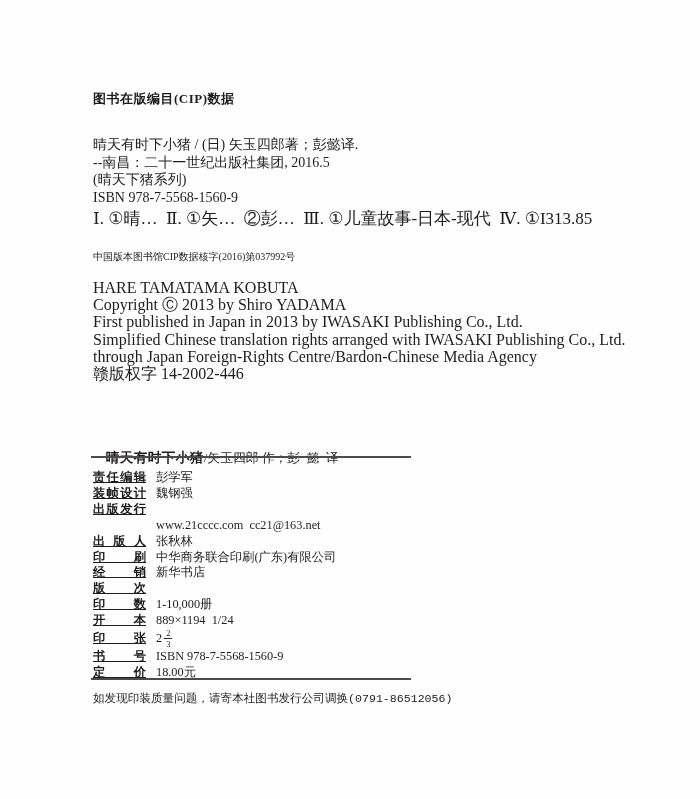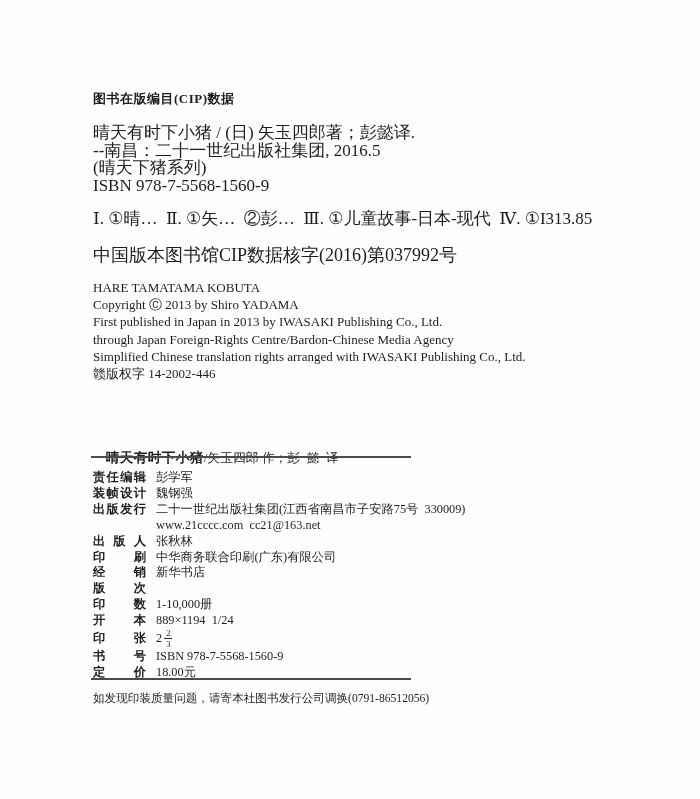--- a/index.html
+++ b/index.html
@@ -16,7 +16,7 @@
 
   #cip-header { top:90px; font-weight:bold; font-size:13px; letter-spacing:0.5px; }
 
-  #cip-block { top:124px; font-size:17px; line-height:17.6px; }
+  #cip-block { top:136px; font-size:14px; line-height:17.6px; }
   #cip-block div { white-space:pre-wrap; }
 
   #classification { top:207px; font-size:17px; white-space:pre-wrap; }

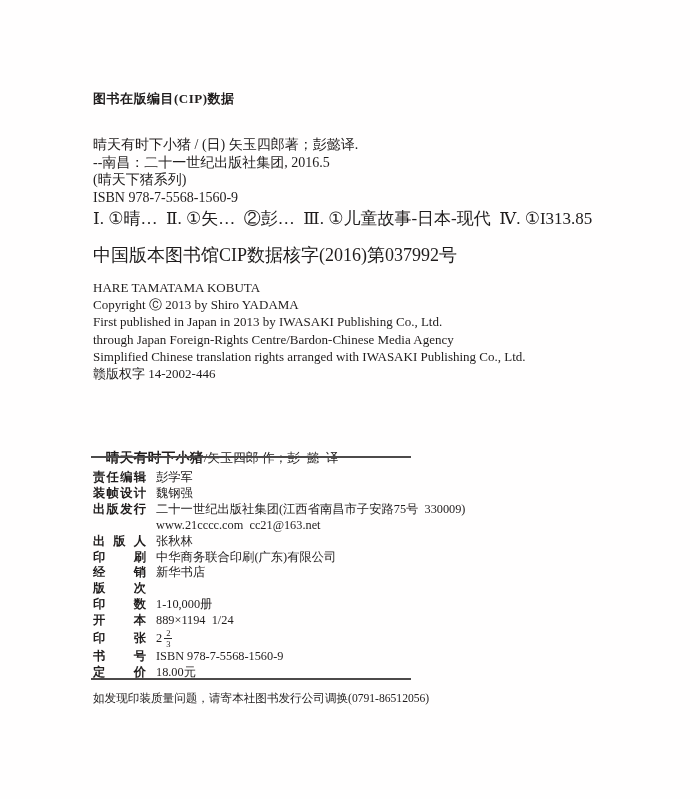--- a/index.html
+++ b/index.html
@@ -20,7 +20,7 @@
   #cip-block div { white-space:pre-wrap; }
 
   #classification { top:207px; font-size:17px; white-space:pre-wrap; }
-  #registry { top:243px; font-size:18px; }
+  #registry { top:250px; font-size:10px; }
 
   #english-block { top:279px; font-size:13px; line-height:17.2px; }
   #english-block div { white-space:pre-wrap; }

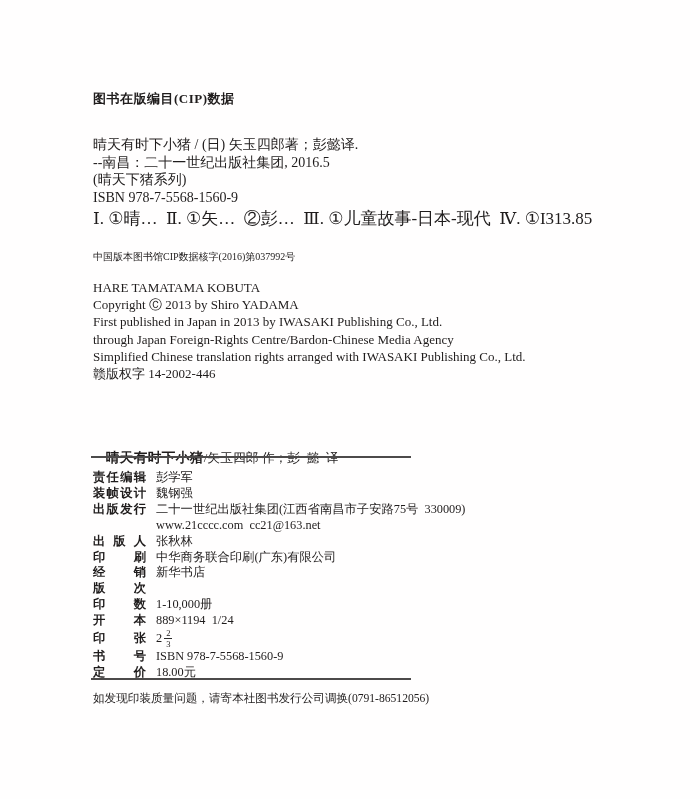--- a/index.html
+++ b/index.html
@@ -22,7 +22,7 @@
   #classification { top:207px; font-size:17px; white-space:pre-wrap; }
   #registry { top:250px; font-size:10px; }
 
-  #english-block { top:279px; font-size:13px; line-height:17.2px; }
+  #english-block { top:279px; font-size:16px; line-height:17.2px; }
   #english-block div { white-space:pre-wrap; }
 
   #title-line { top:434px; font-size:12.8px; white-space:pre-wrap; }

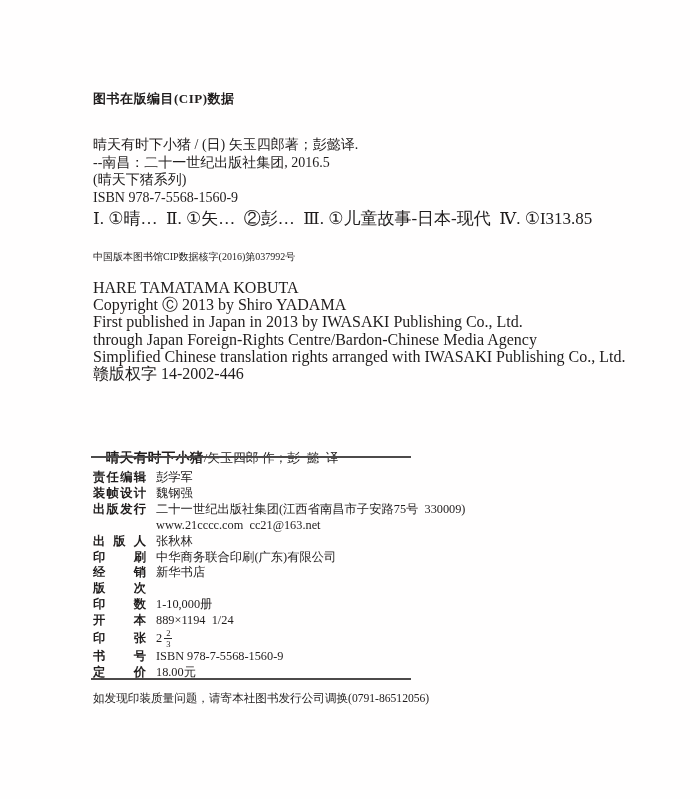--- a/index.html
+++ b/index.html
@@ -72,8 +72,8 @@
     <div>HARE TAMATAMA KOBUTA</div>
     <div>Copyright Ⓒ 2013 by Shiro YADAMA</div>
     <div>First published in Japan in 2013 by IWASAKI Publishing Co., Ltd.</div>
+    <div>Simplified Chinese translation rights arranged with IWASAKI Publishing Co., Ltd.</div>
     <div>through Japan Foreign-Rights Centre/Bardon-Chinese Media Agency</div>
-    <div>Simplified Chinese translation rights arranged with IWASAKI Publishing Co., Ltd.</div>
     <div>赣版权字 14-2002-446</div>
   </div>
 

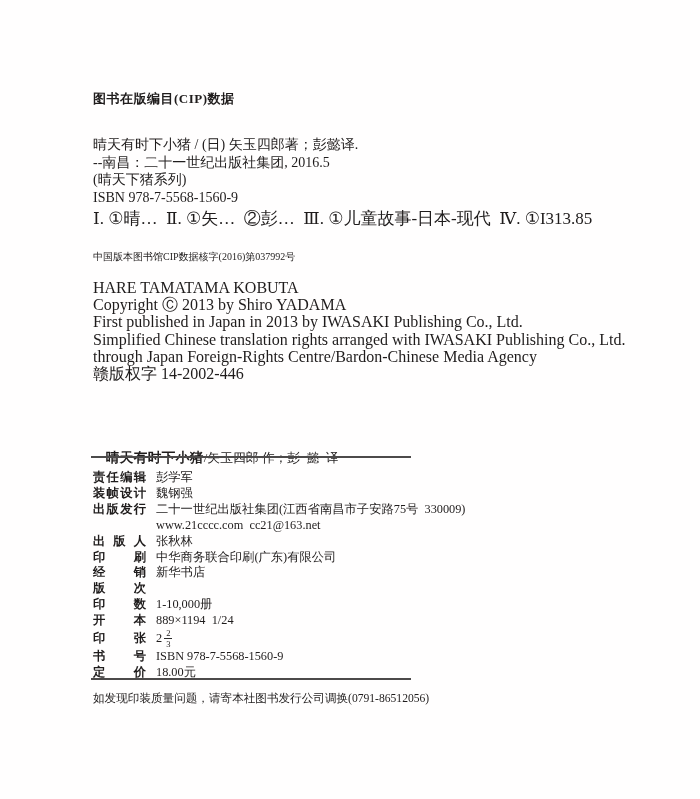--- a/index.html
+++ b/index.html
@@ -39,6 +39,7 @@
     font-weight:bold;
     text-align:justify; text-align-last:justify;
     letter-spacing:0;
+    text-decoration:underline;
   }
   .cval { margin-left:10px; white-space:pre-wrap; }
   .cval-sub { margin-left:63px; white-space:pre-wrap; }

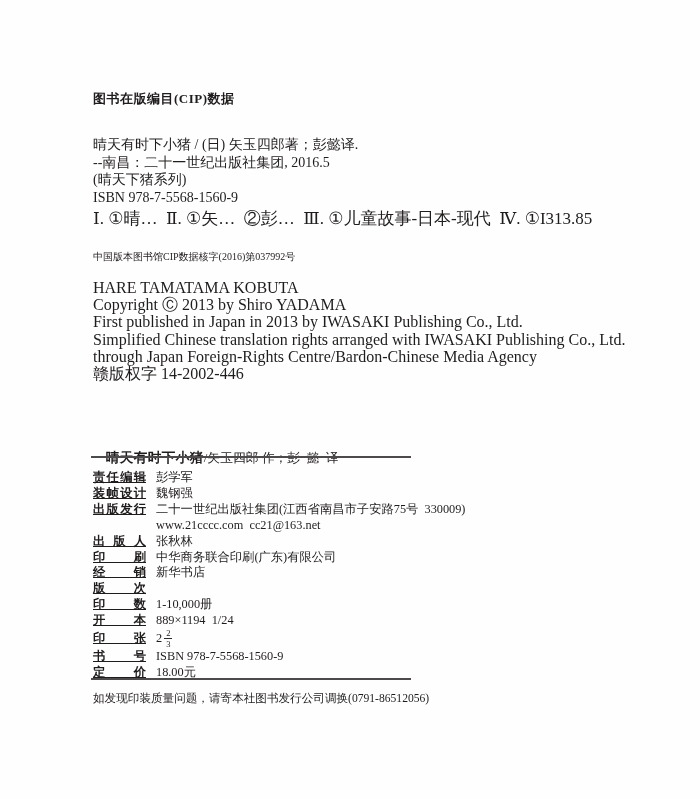--- a/index.html
+++ b/index.html
@@ -95,7 +95,6 @@
     </div>
     <div class="crow">
       <span class="clabel">出版发行</span>
-      <span class="cval">二十一世纪出版社集团(江西省南昌市子安路75号  330009)</span>
     </div>
     <div class="crow">
       <span class="cval-sub">www.21cccc.com  cc21@163.net</span>

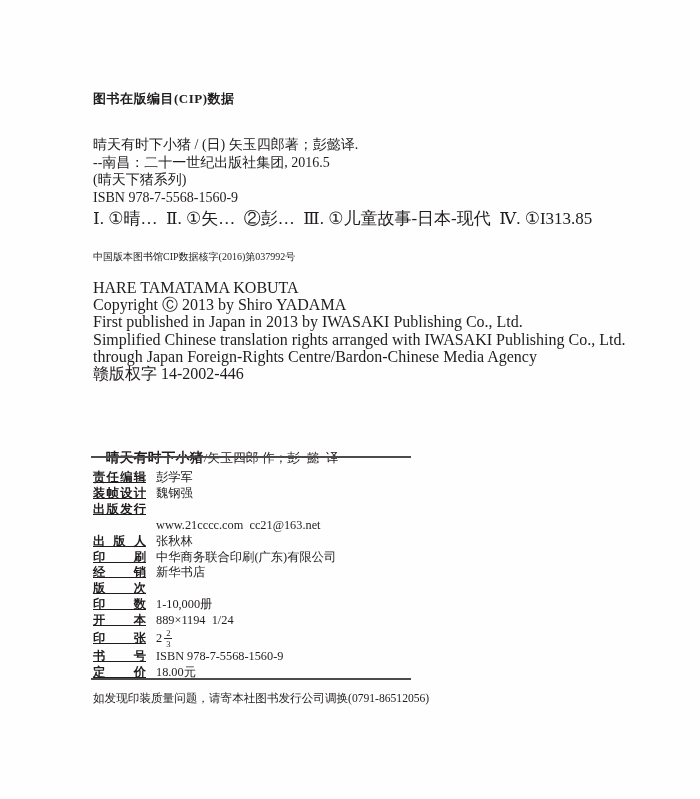--- a/index.html
+++ b/index.html
@@ -49,7 +49,7 @@
   .frac .num { display:block; border-bottom:1px solid #2a2a2a; padding:0 2px; }
   .frac .den { display:block; padding-top:0.5px; }
 
-  #footer-note { top:691px; font-size:11.6px; white-space:pre-wrap; }
+  #footer-note { top:691px; font-size:11.6px; white-space:pre-wrap;font-family:Liberation Mono, monospace; }
 </style>
 </head>
 <body>

